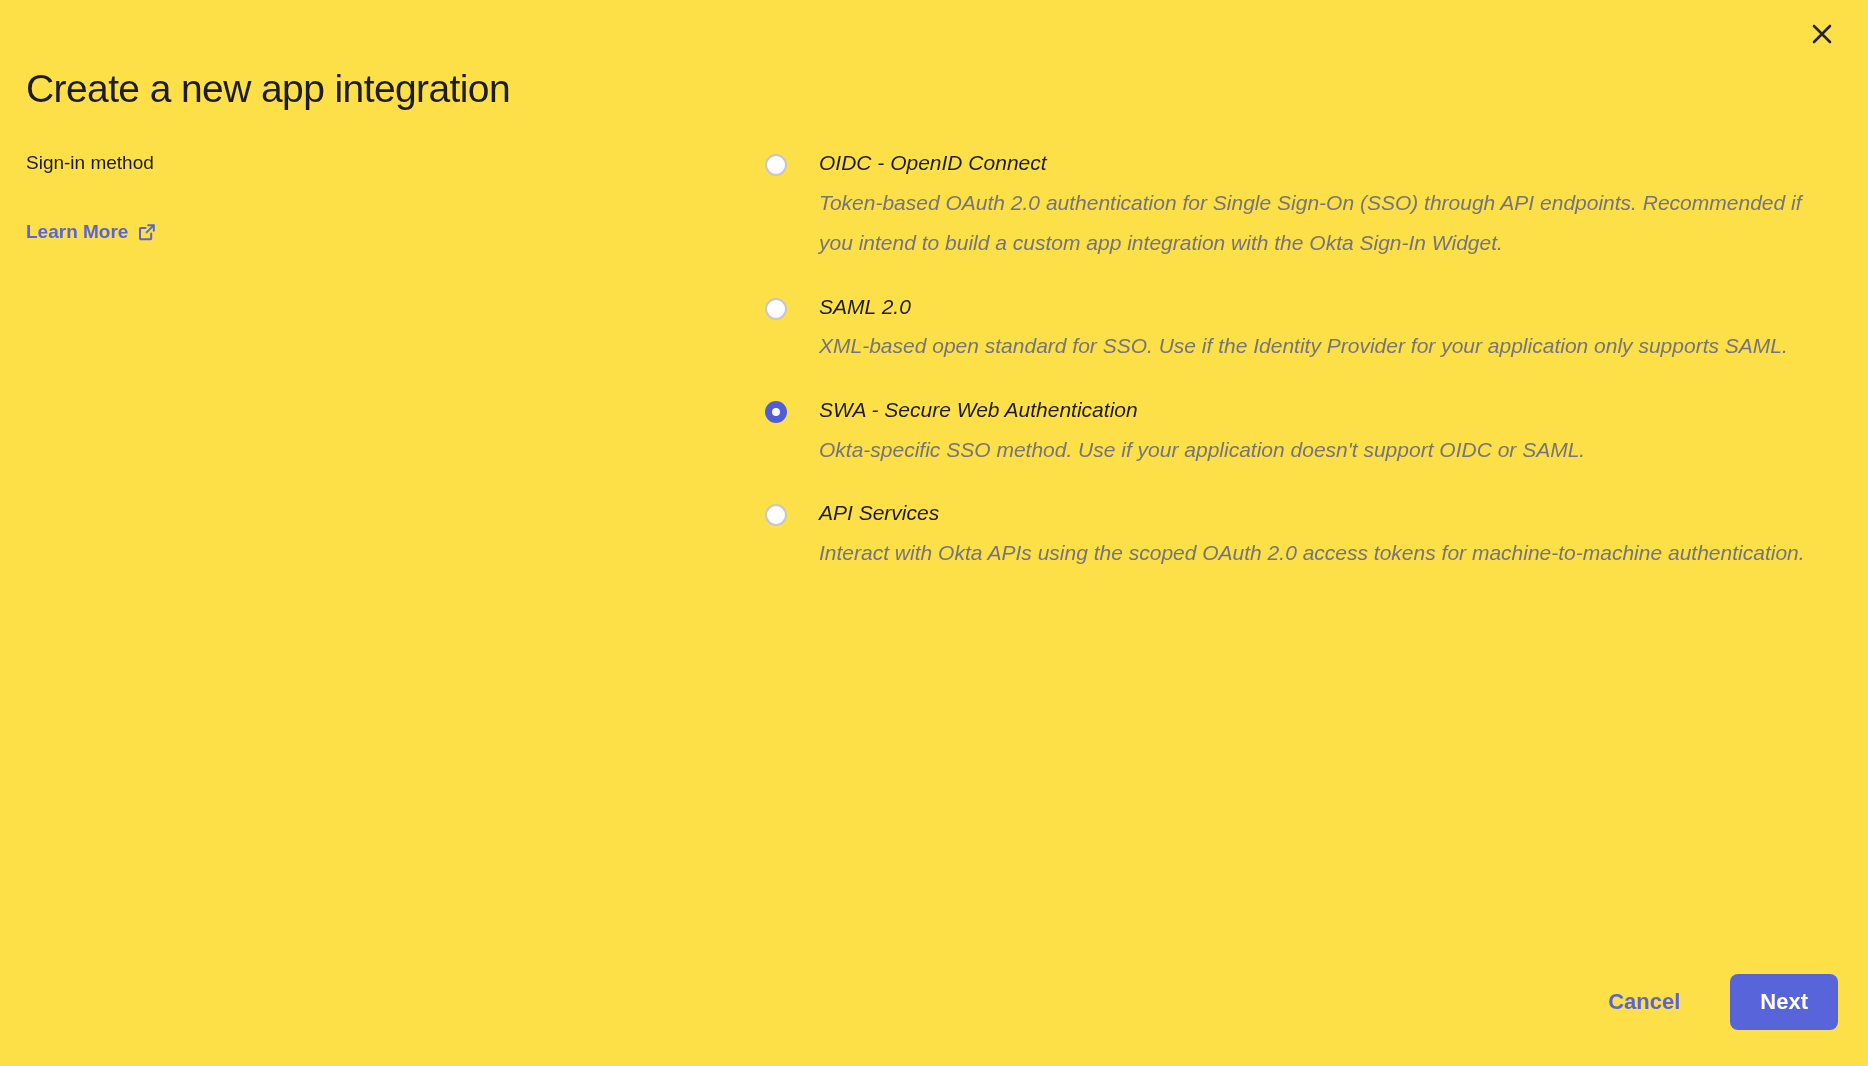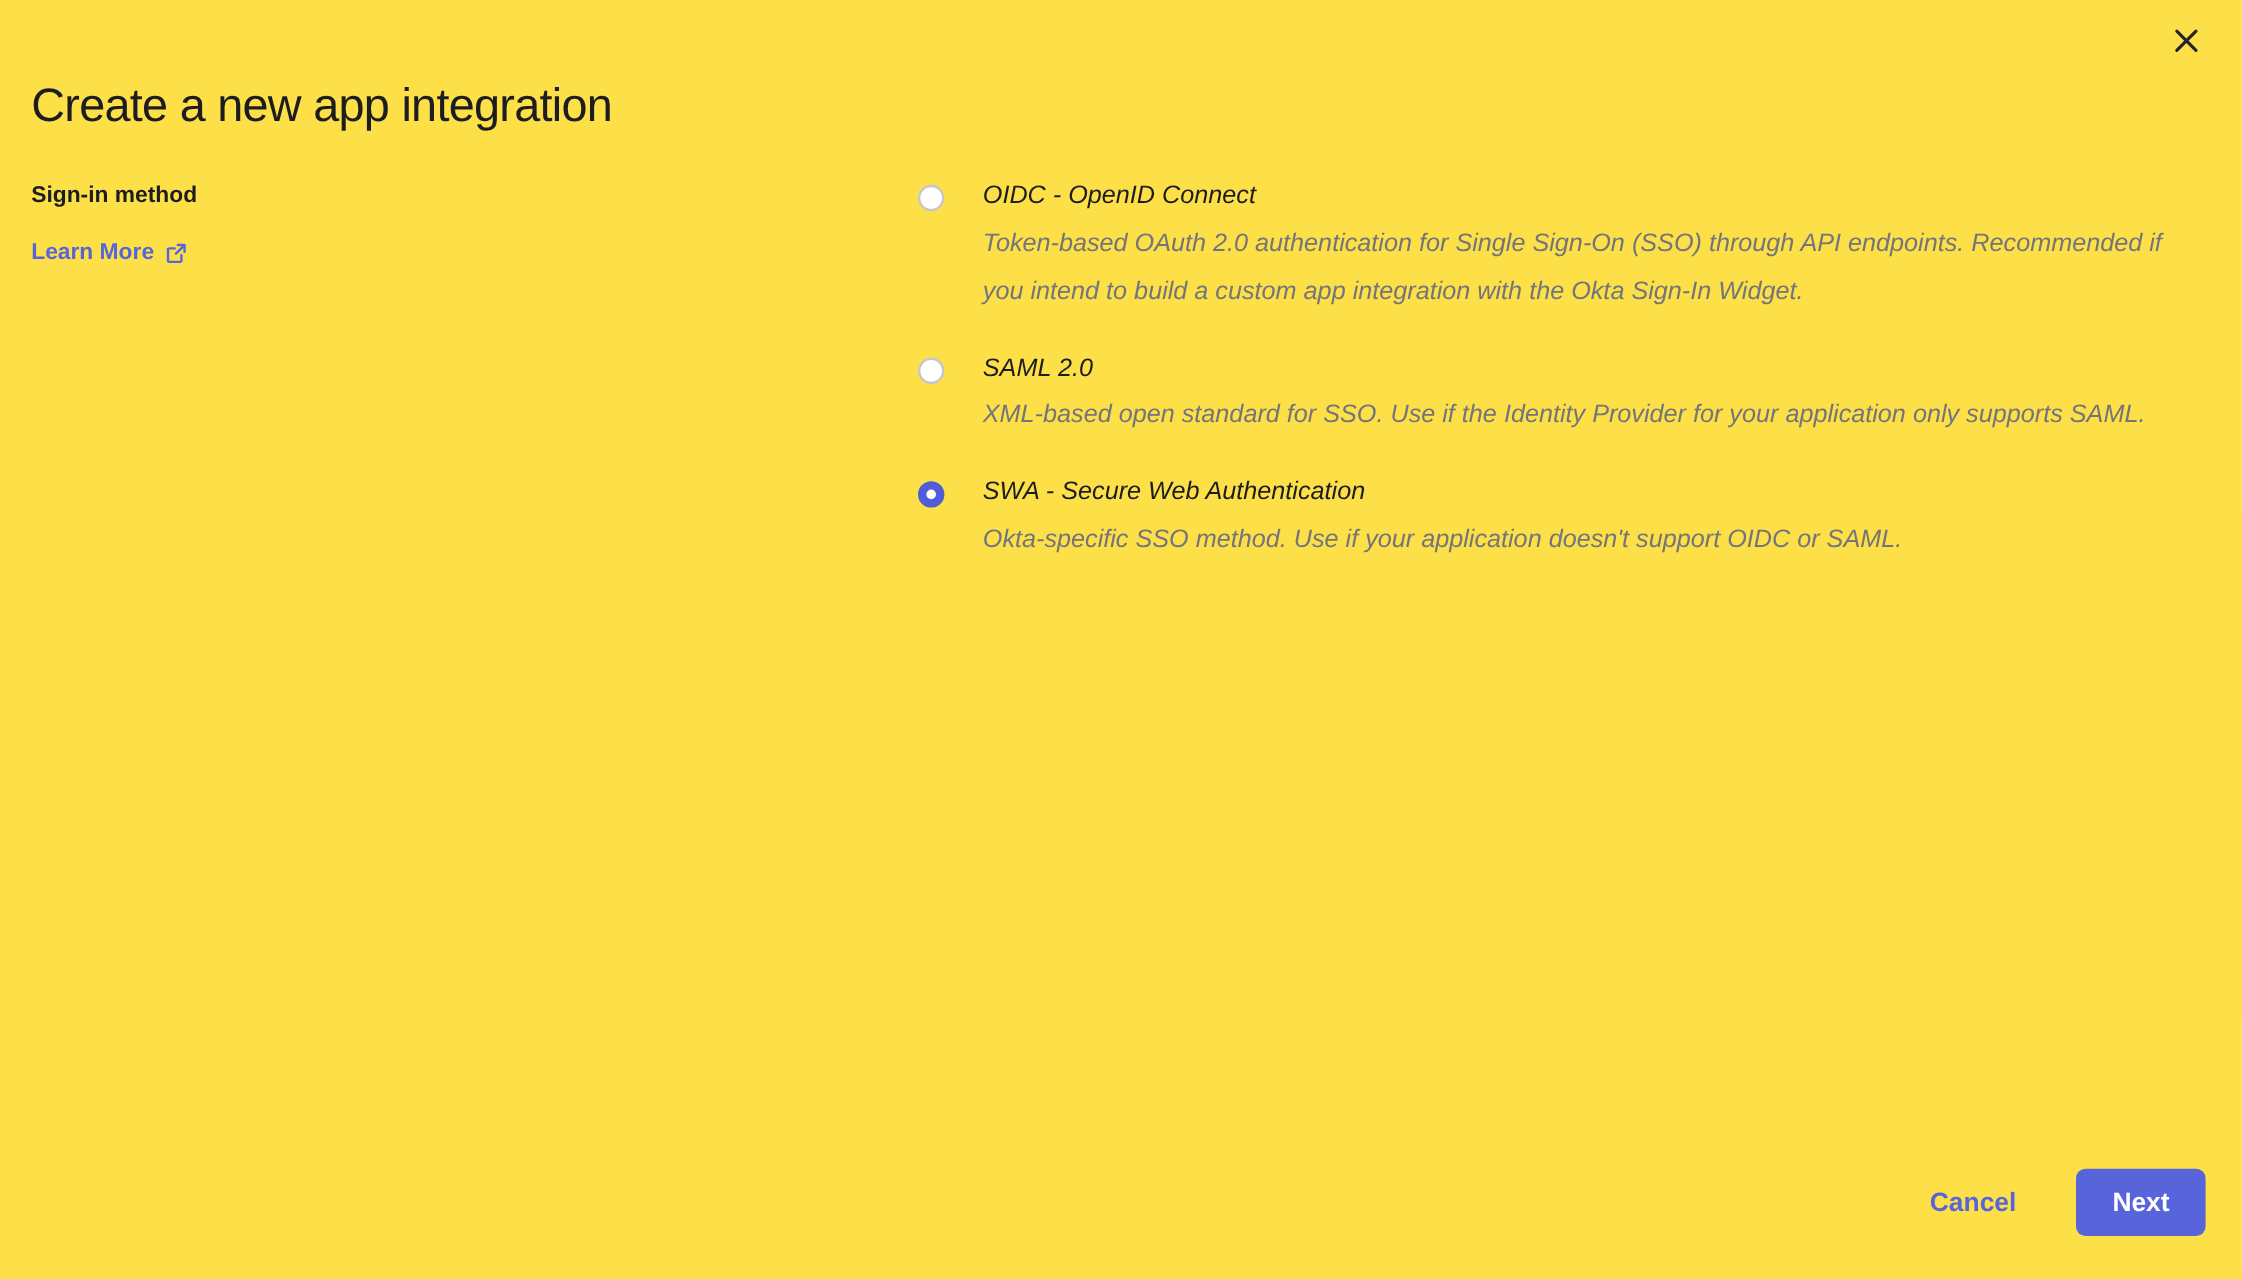--- a/index.html
+++ b/index.html
@@ -69,7 +69,7 @@
 
   .section-label {
     font-size: 19px;
-    font-weight: 700;
+    font-weight: 400;
     color: #1d1d21;
     line-height: 1.4;
     margin: 0;

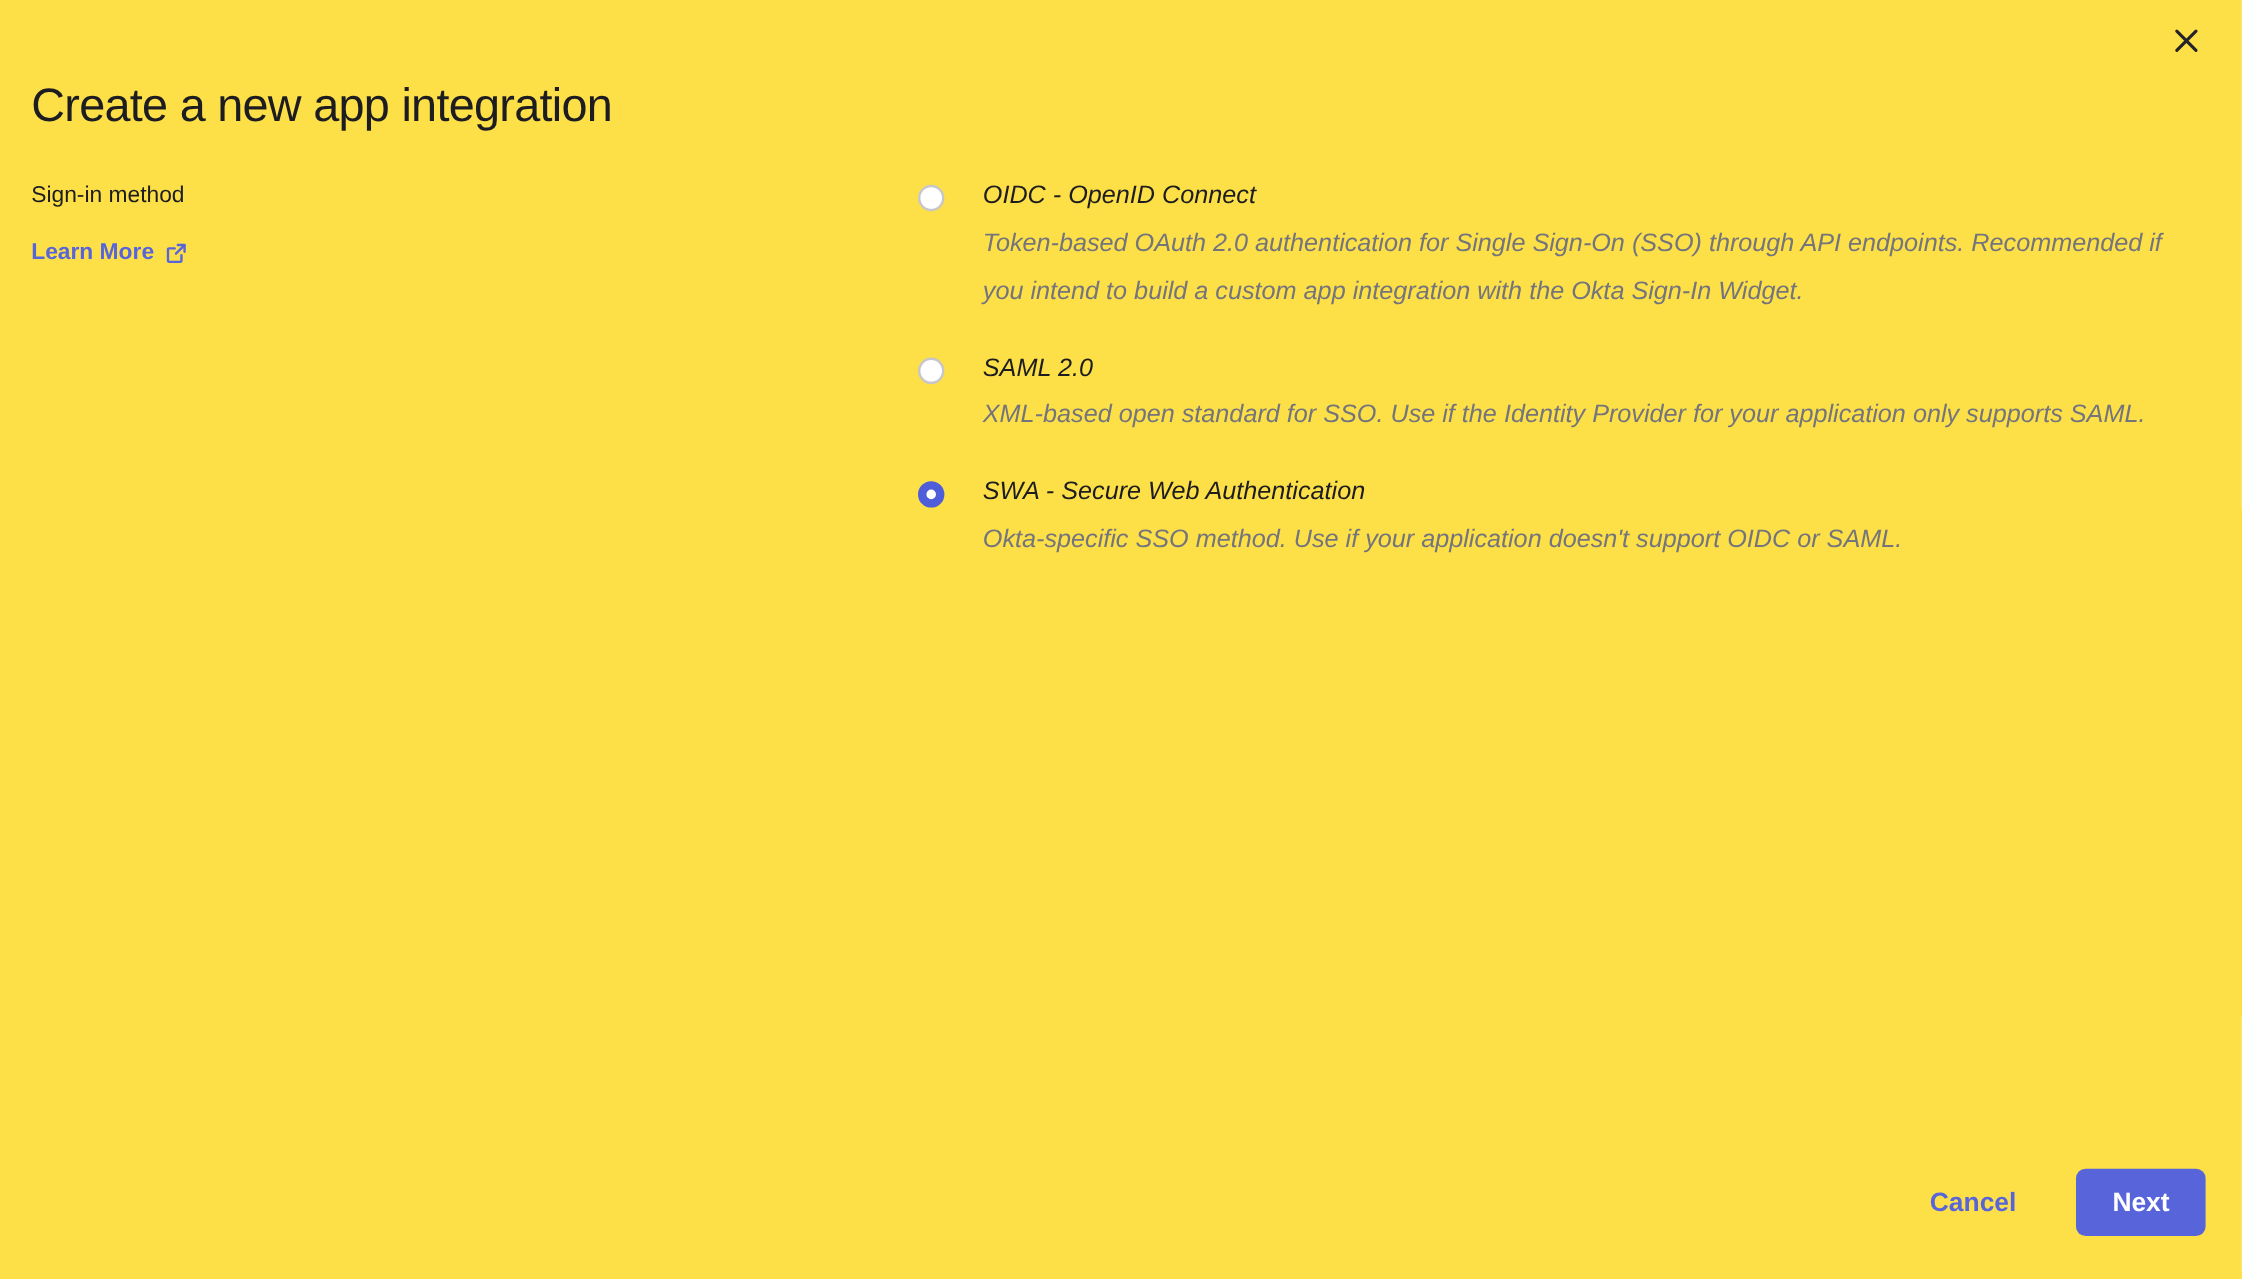--- a/index.html
+++ b/index.html
@@ -79,7 +79,7 @@
     display: inline-flex;
     align-items: center;
     gap: 9px;
-    margin-top: 22px;
+    margin-top: 43px;
     font-size: 19px;
     font-weight: 600;
     color: #5865da;

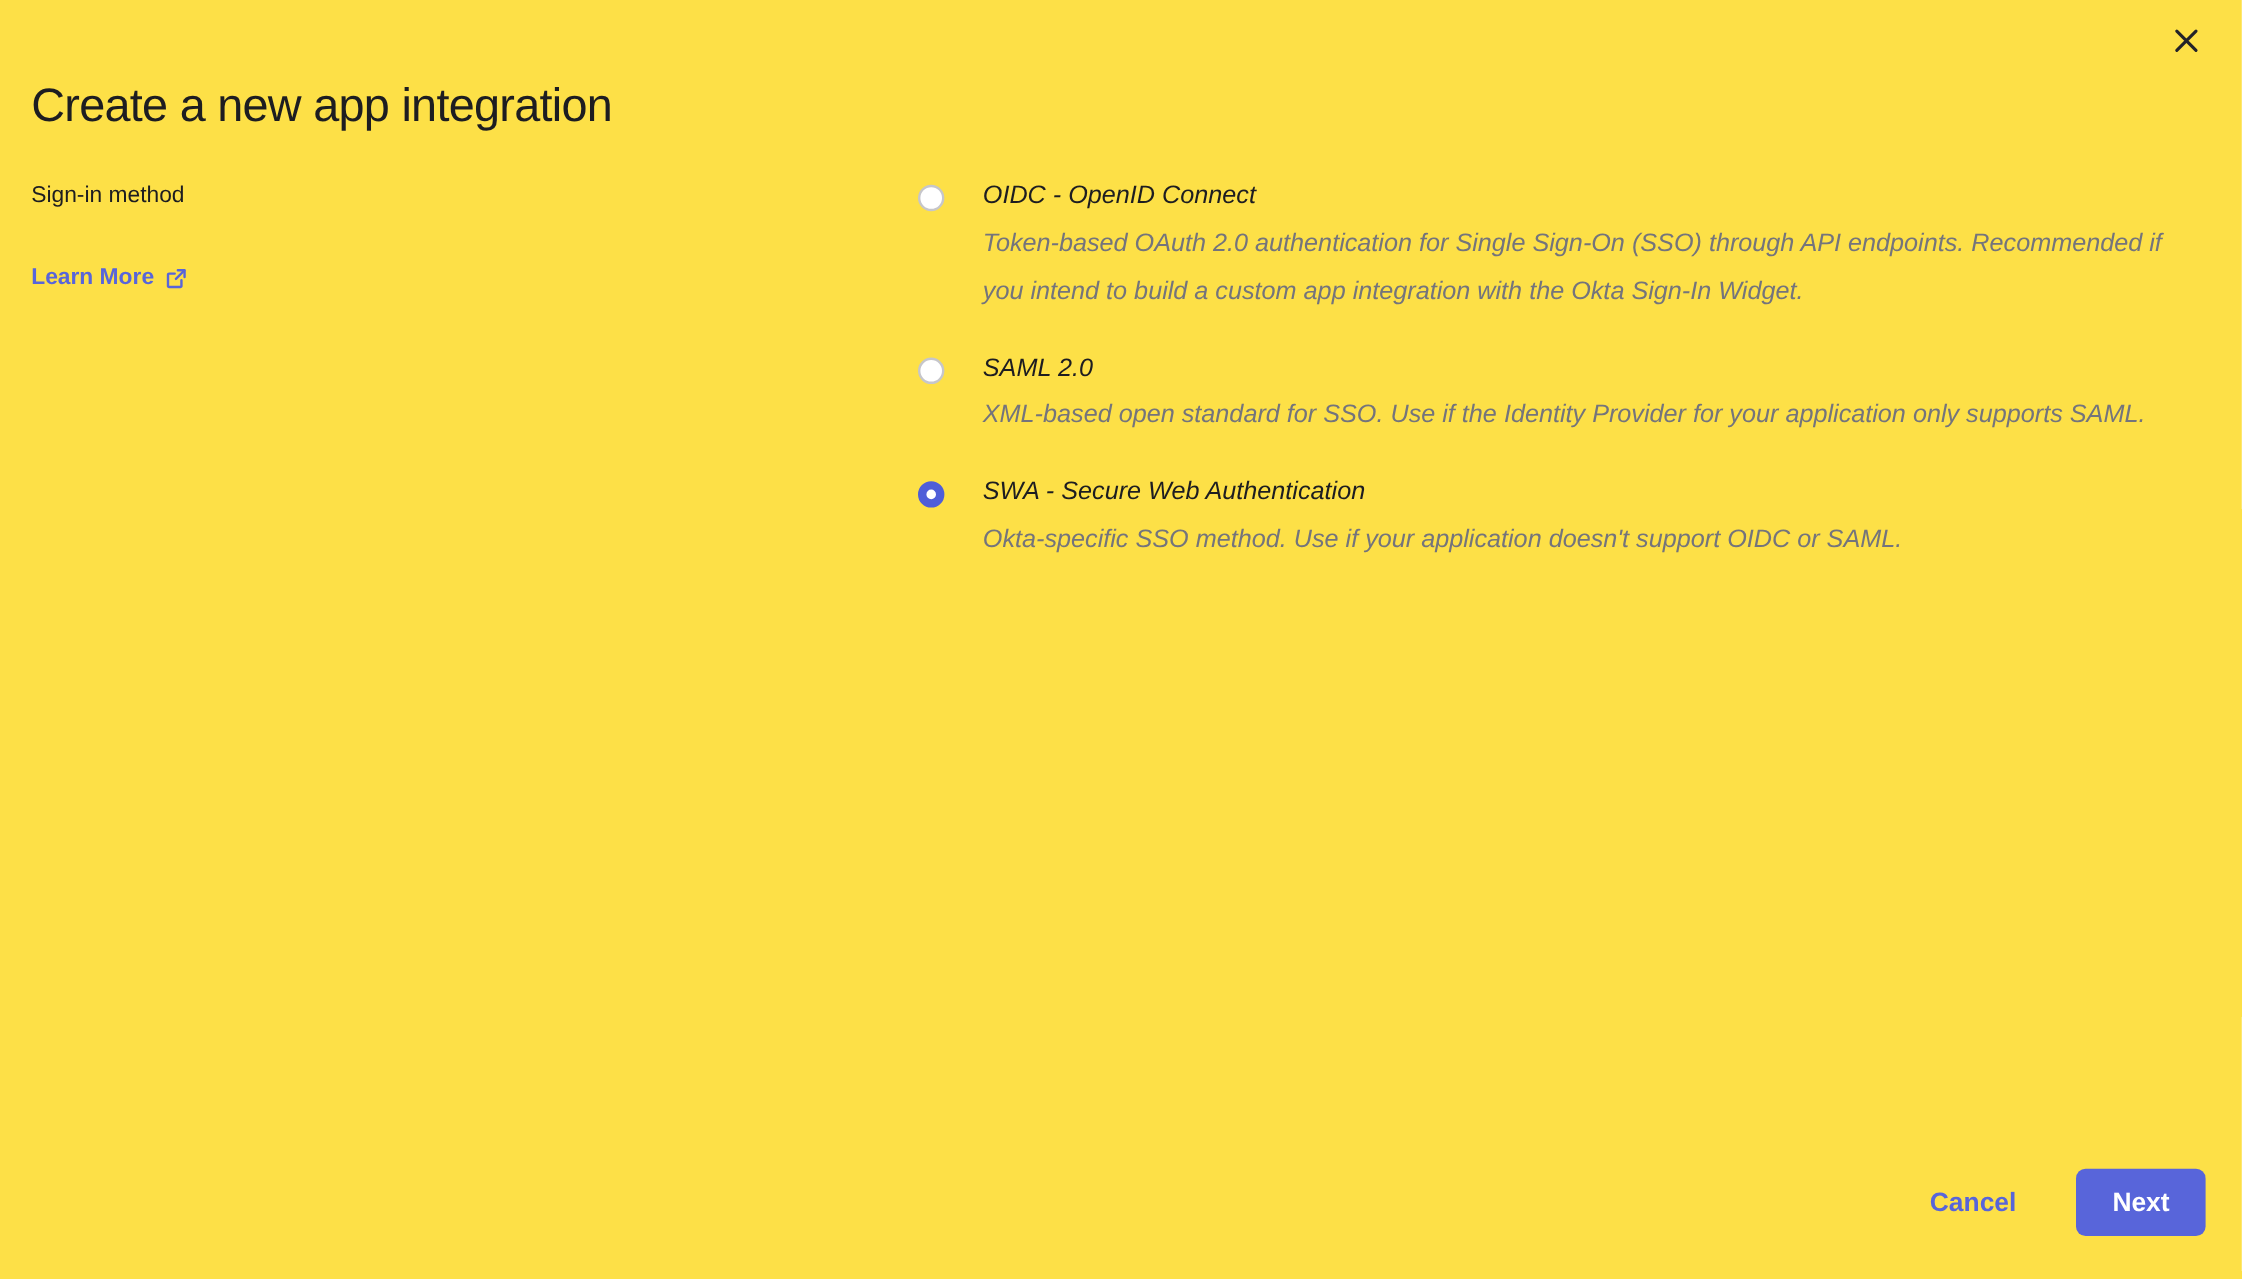--- a/index.html
+++ b/index.html
@@ -226,6 +226,11 @@
         <p class="option-desc">Okta-specific SSO method. Use if your application doesn't support OIDC or SAML.</p>
       </div>
 
+      <div class="option">
+        <span class="radio"></span>
+        <p class="option-title">API Services</p>
+        <p class="option-desc">Interact with Okta APIs using the scoped OAuth 2.0 access tokens for machine-to-machine authentication.</p>
+      </div>
 
     </div>
   </div>

